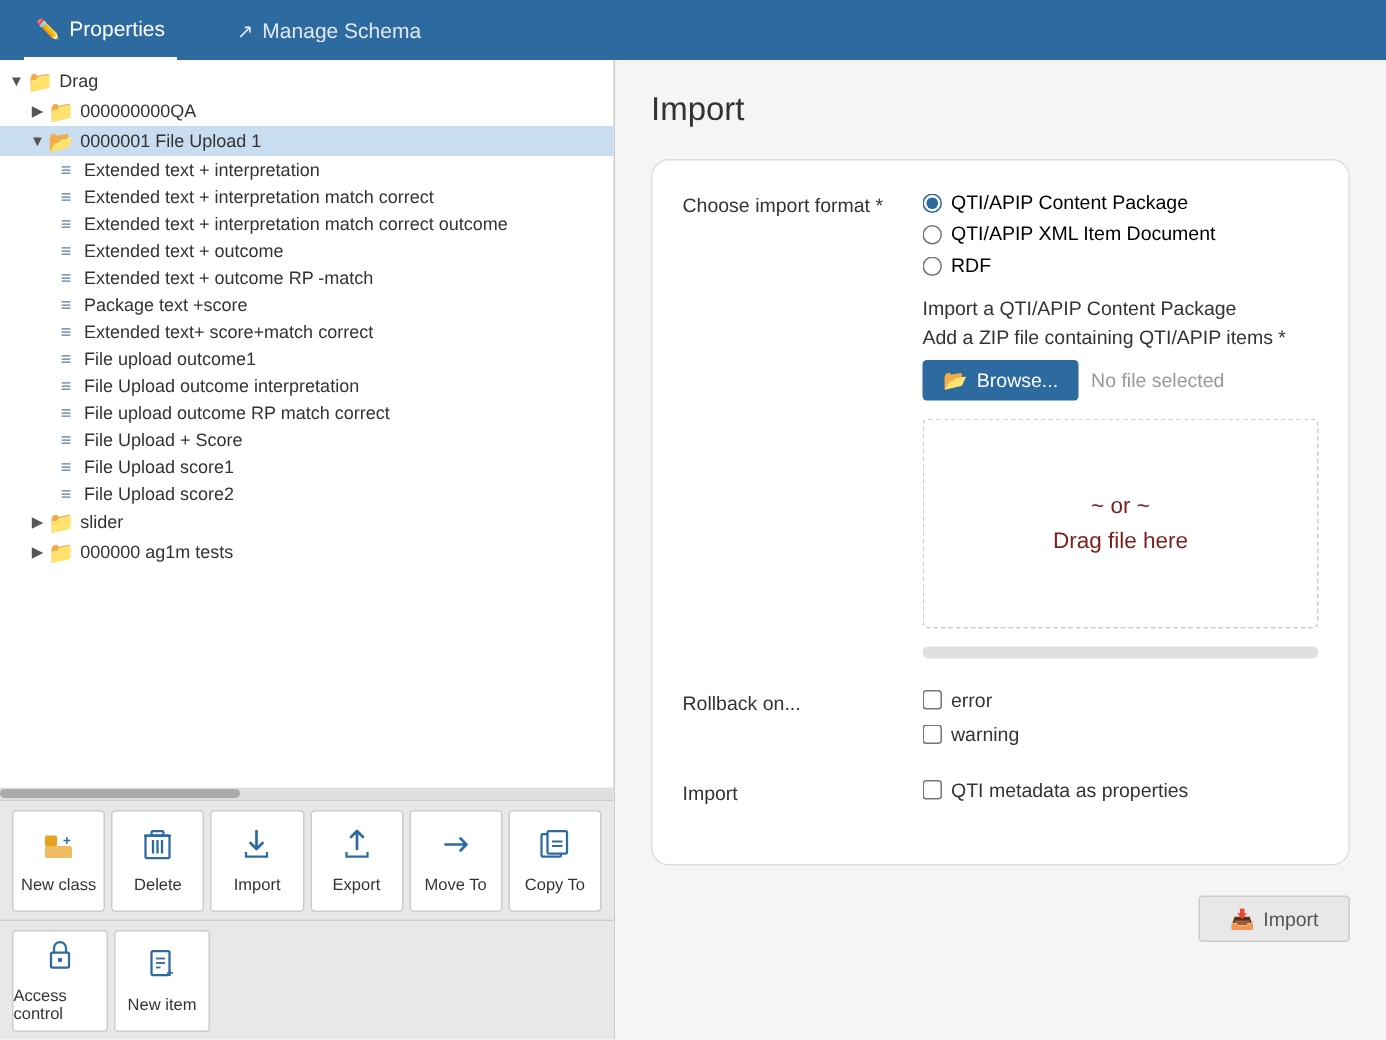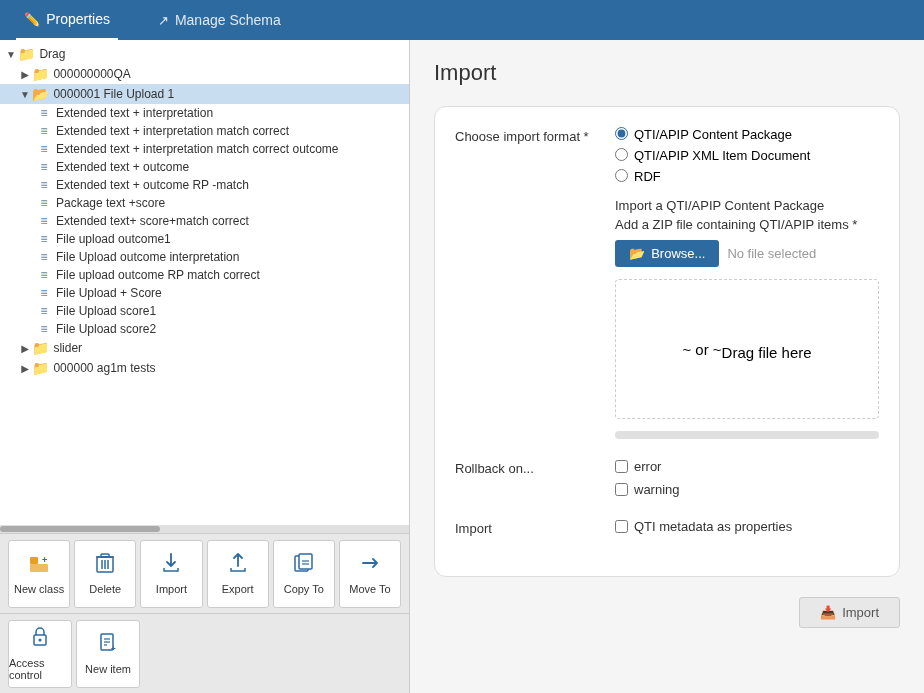--- a/index.html
+++ b/index.html
@@ -153,7 +153,7 @@
     }
     .radio-option {
       display: flex;
-      align-items: flex-start;
+      align-items: flex-end;
       gap: 6px;
       font-size: 13px;
     }

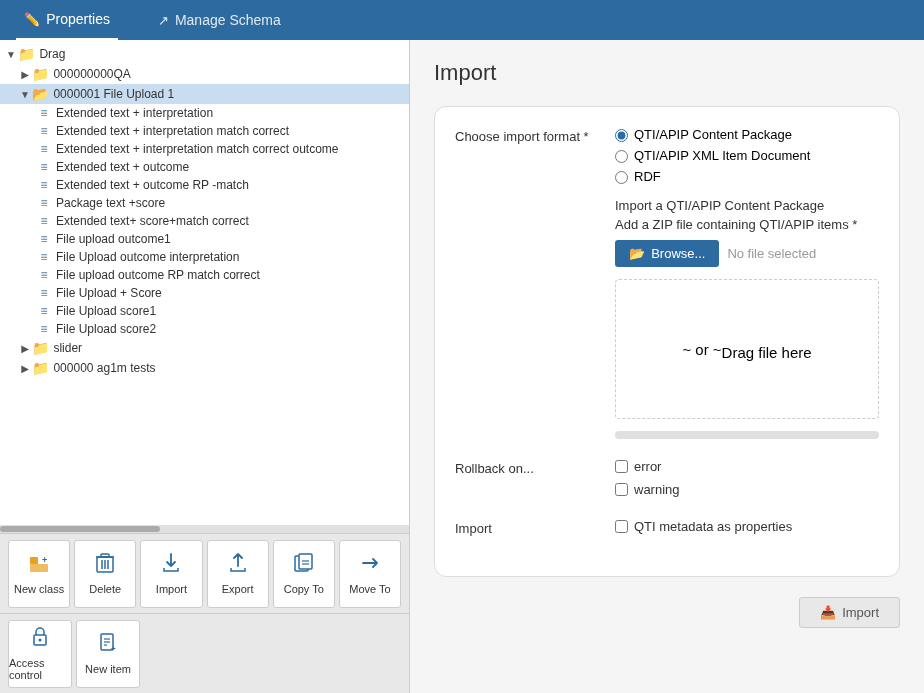--- a/index.html
+++ b/index.html
@@ -193,10 +193,10 @@
       border-radius: 4px;
       height: 140px;
       display: flex;
-      flex-direction: row;
+      flex-direction: column;
       align-items: center;
       justify-content: center;
-      color: #000000;
+      color: #7f1d1d;
       font-size: 15px;
       margin-bottom: 12px;
     }

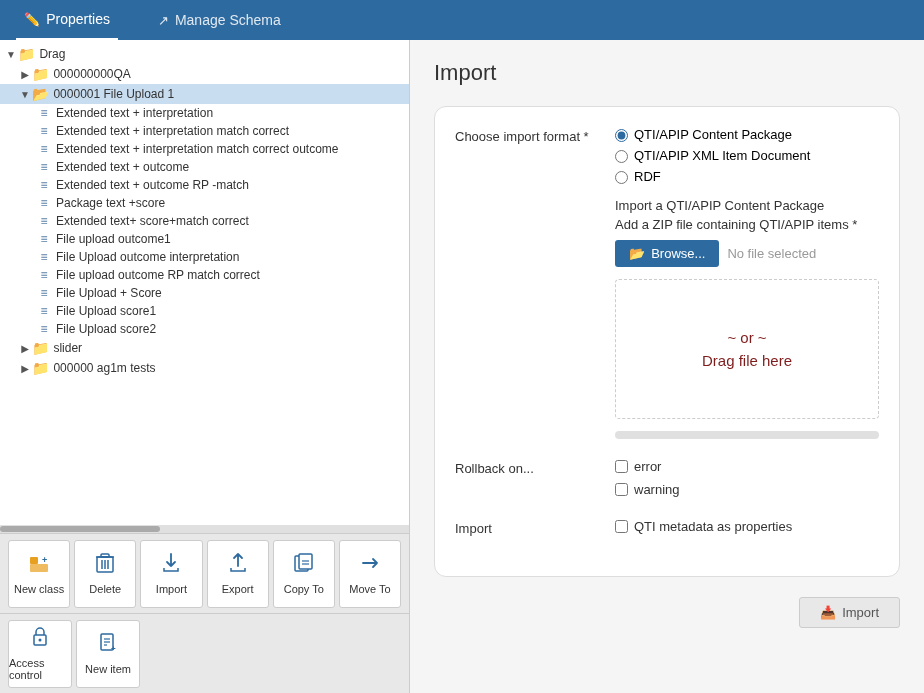--- a/index.html
+++ b/index.html
@@ -387,6 +387,14 @@
       <div class="tool-btn">
         <span class="btn-icon">
           <svg width="22" height="22" viewBox="0 0 22 22">
+            <path d="M4 11 L18 11 M14 7 L18 11 L14 15" stroke="#2d6a9f" stroke-width="1.8" fill="none" stroke-linecap="round" stroke-linejoin="round"></path>
+          </svg>
+        </span>
+        <span>Move To</span>
+      </div>
+      <div class="tool-btn">
+        <span class="btn-icon">
+          <svg width="22" height="22" viewBox="0 0 22 22">
             <rect x="2" y="4" width="13" height="15" rx="1" fill="none" stroke="#2d6a9f" stroke-width="1.5"></rect>
             <rect x="6" y="2" width="13" height="15" rx="1" fill="white" stroke="#2d6a9f" stroke-width="1.5"></rect>
             <line x1="9" y1="9" x2="16" y2="9" stroke="#2d6a9f" stroke-width="1.2"></line>
@@ -394,14 +402,6 @@
           </svg>
         </span>
         <span>Copy To</span>
-      </div>
-      <div class="tool-btn">
-        <span class="btn-icon">
-          <svg width="22" height="22" viewBox="0 0 22 22">
-            <path d="M4 11 L18 11 M14 7 L18 11 L14 15" stroke="#2d6a9f" stroke-width="1.8" fill="none" stroke-linecap="round" stroke-linejoin="round"></path>
-          </svg>
-        </span>
-        <span>Move To</span>
       </div>
 
       <div style="position: absolute; bottom: 0; left: 0; display: flex; gap: 4px; padding: 0 8px 6px 8px;">

